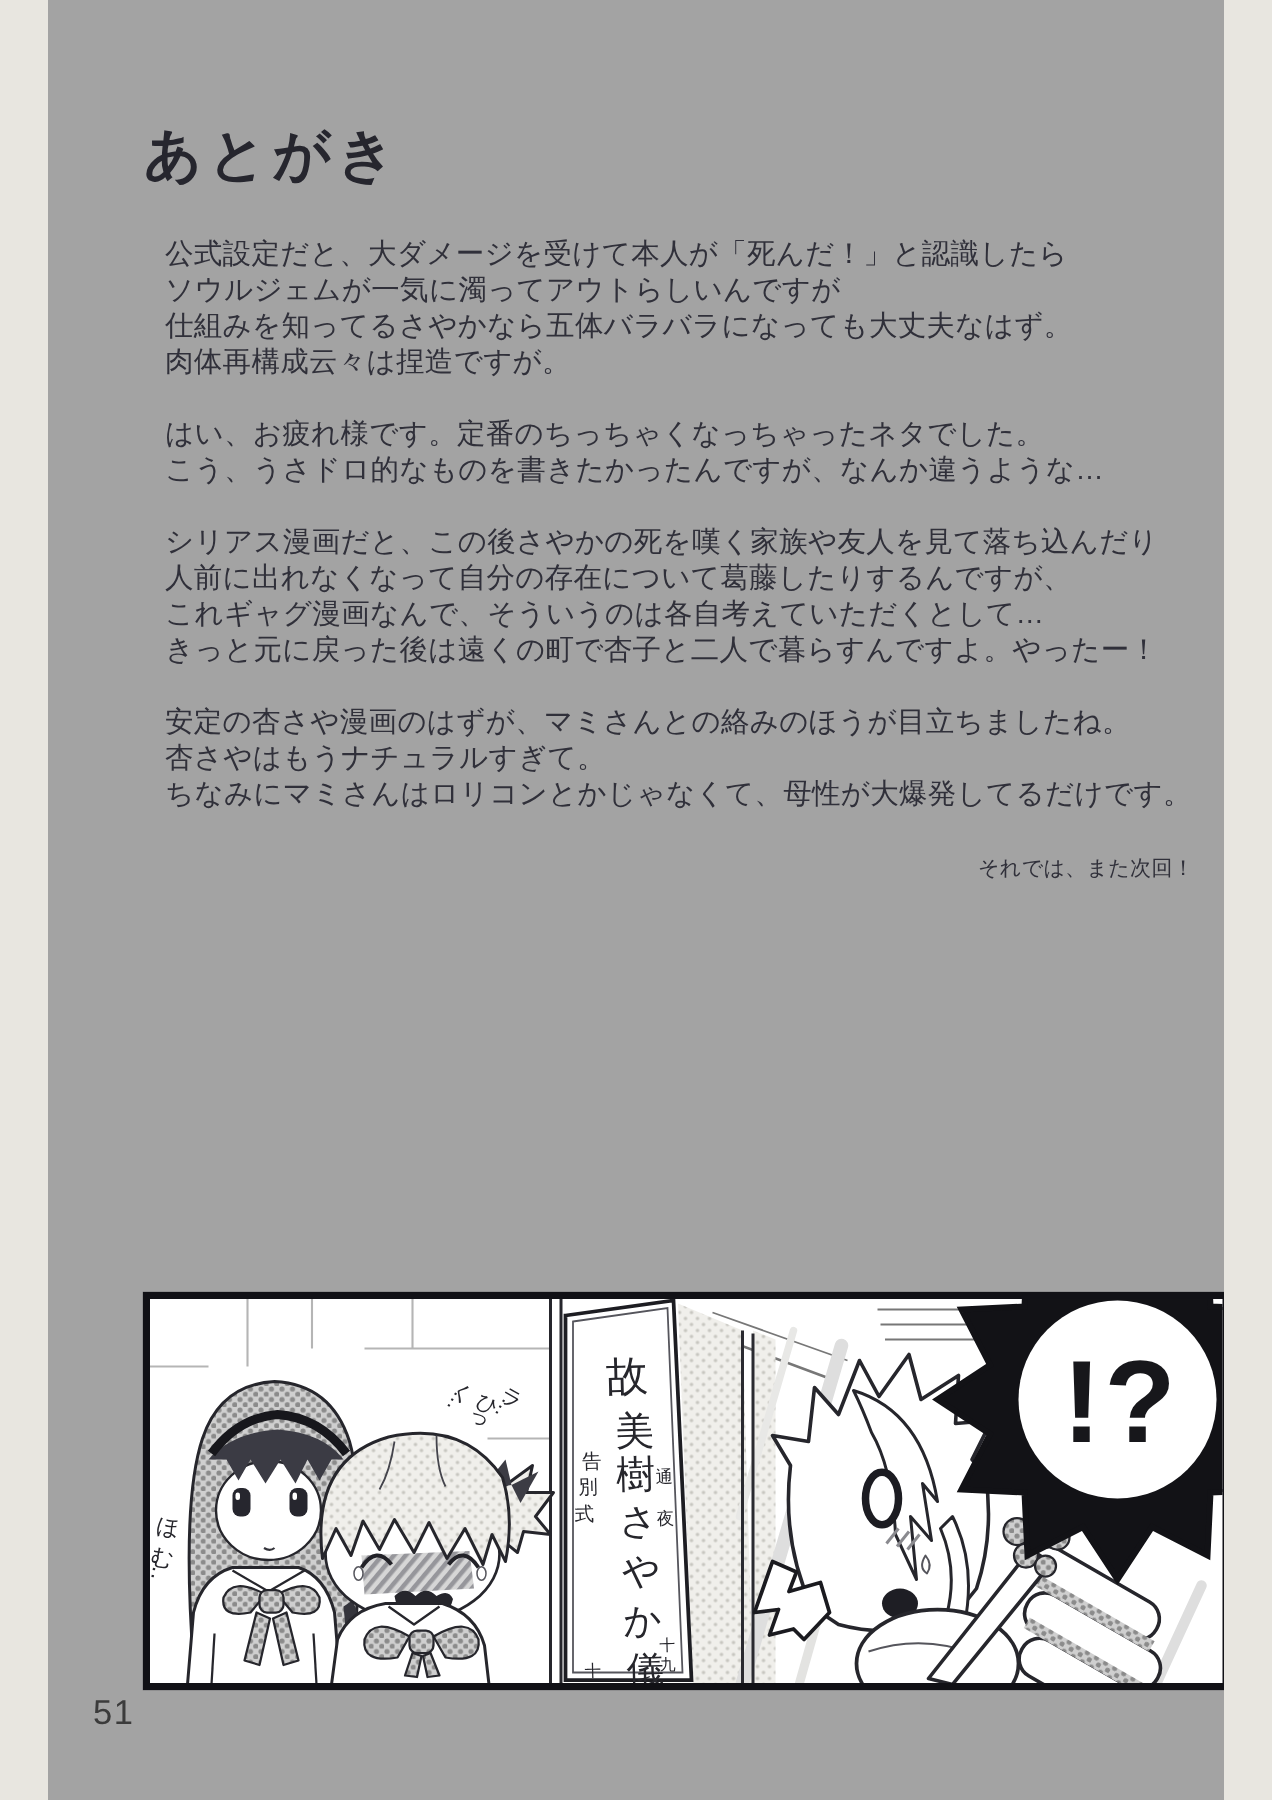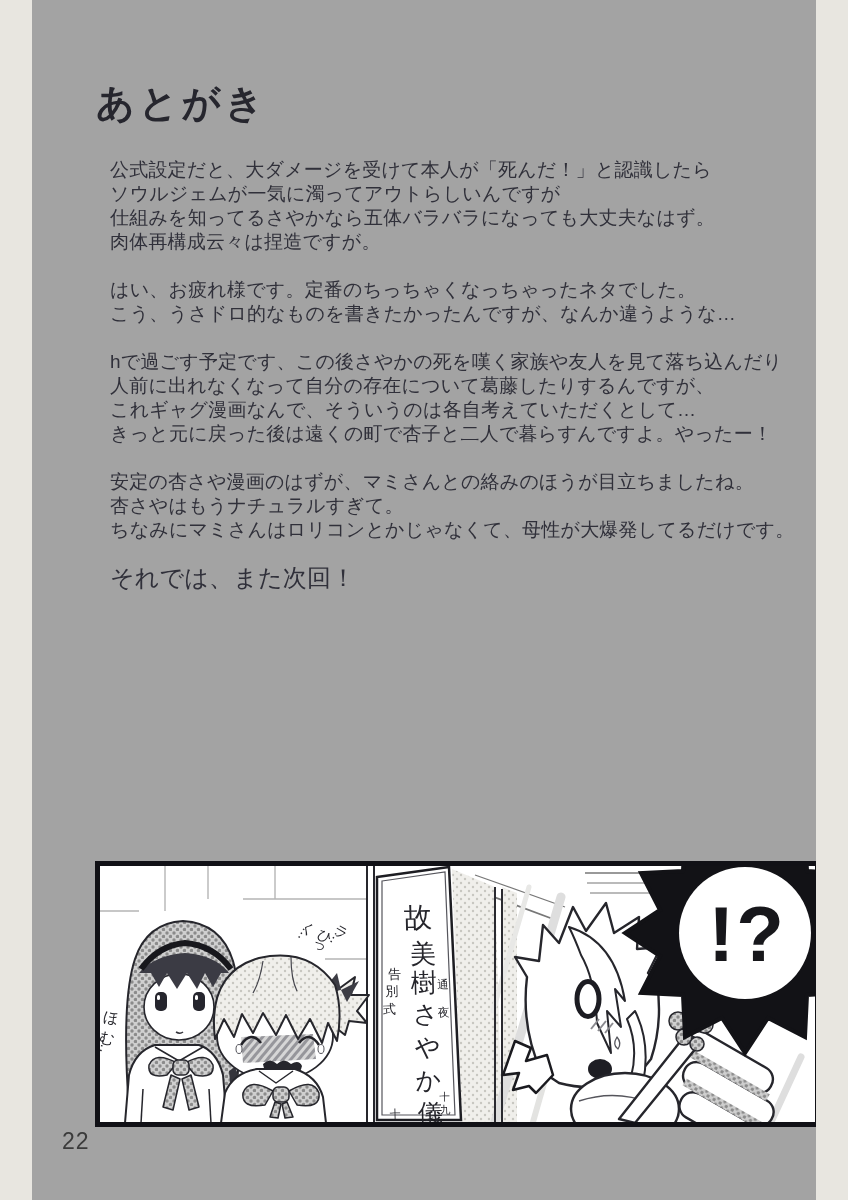--- a/index.html
+++ b/index.html
@@ -53,7 +53,7 @@
 肉体再構成云々は捏造ですが。</p>
     <p>はい、お疲れ様です。定番のちっちゃくなっちゃったネタでした。
 こう、うさドロ的なものを書きたかったんですが、なんか違うような…</p>
-    <p>hで過ごす予定です、この後さやかの死を嘆く家族や友人を見て落ち込んだり
+    <p>シリアス漫画だと、この後さやかの死を嘆く家族や友人を見て落ち込んだり
 人前に出れなくなって自分の存在について葛藤したりするんですが、
 これギャグ漫画なんで、そういうのは各自考えていただくとして…
 きっと元に戻った後は遠くの町で杏子と二人で暮らすんですよ。やったー！</p>

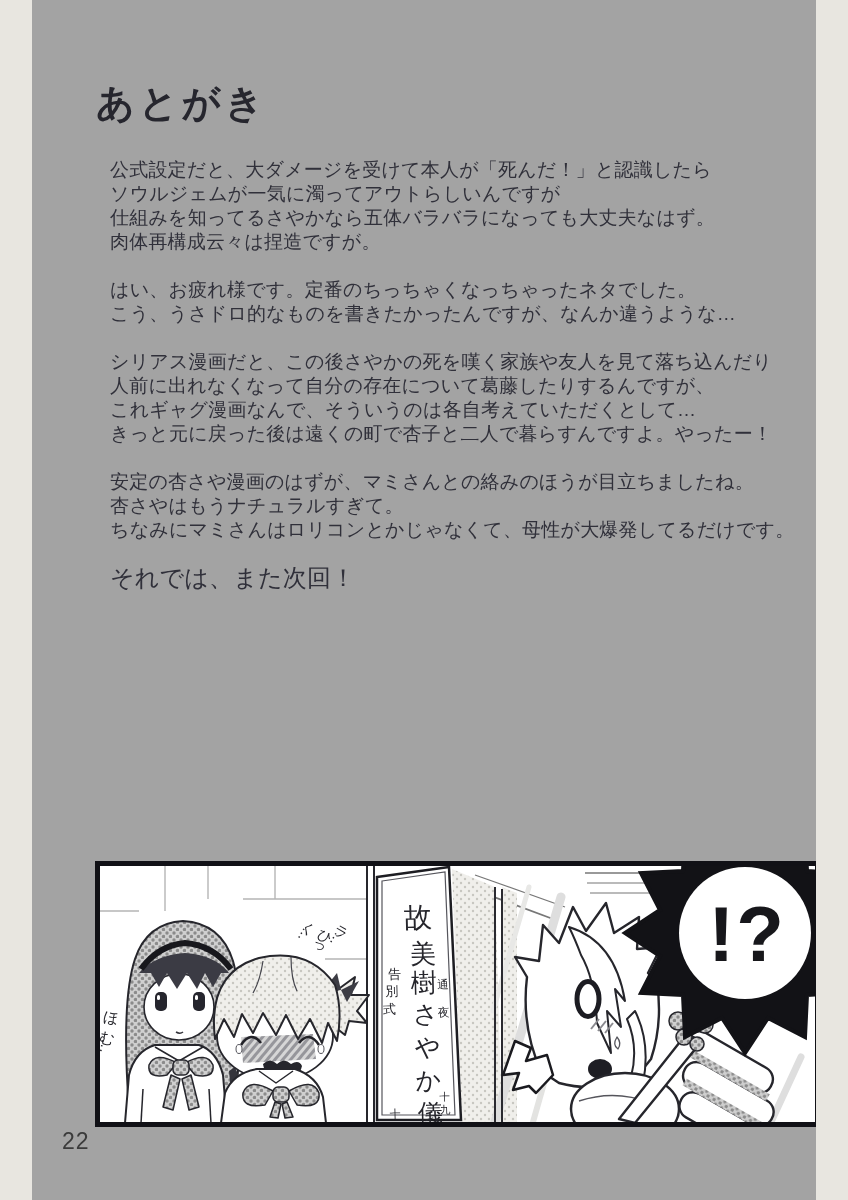--- a/index.html
+++ b/index.html
@@ -19,8 +19,8 @@
   }
   .body-text p{margin:0 0 24px;white-space:pre-line;}
   .closing-row{
-    display:flex;justify-content:flex-start;align-items:baseline;
-    padding-right:36px;margin-top:6px;font-size:24px;
+    display:flex;justify-content:flex-end;align-items:baseline;
+    padding-right:36px;margin-top:6px;font-size:14px;
   }
   .pagenum{
     position:absolute;left:30px;top:1128px;

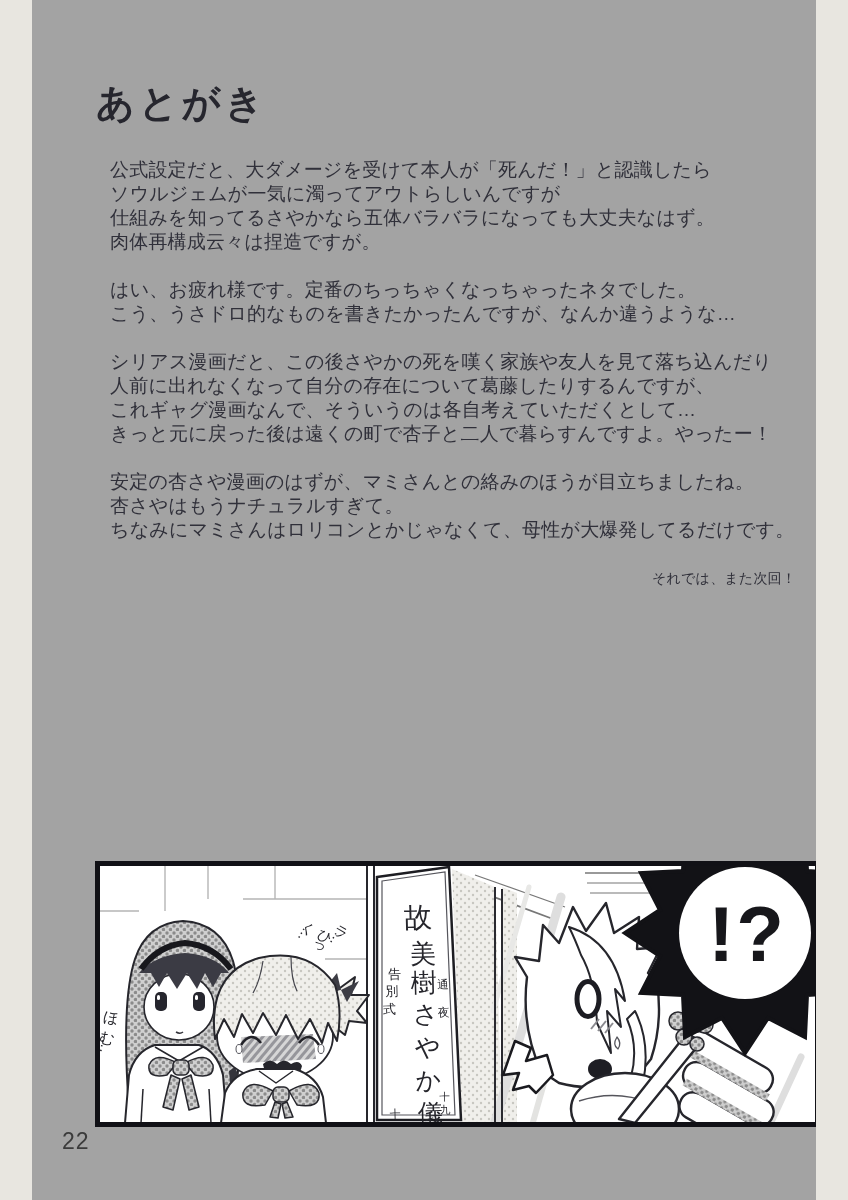--- a/index.html
+++ b/index.html
@@ -249,7 +249,7 @@
     </div>
   </div>
 
-  <div class="pagenum">22</div>
+  <div class="pagenum">51</div>
 
 </div>
 

